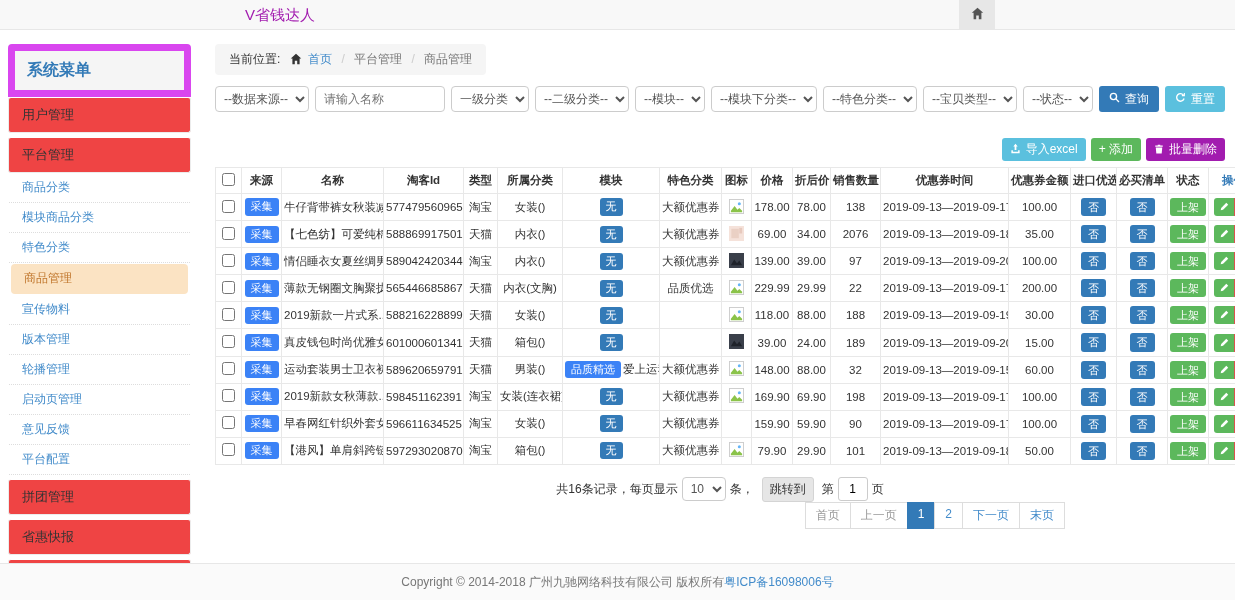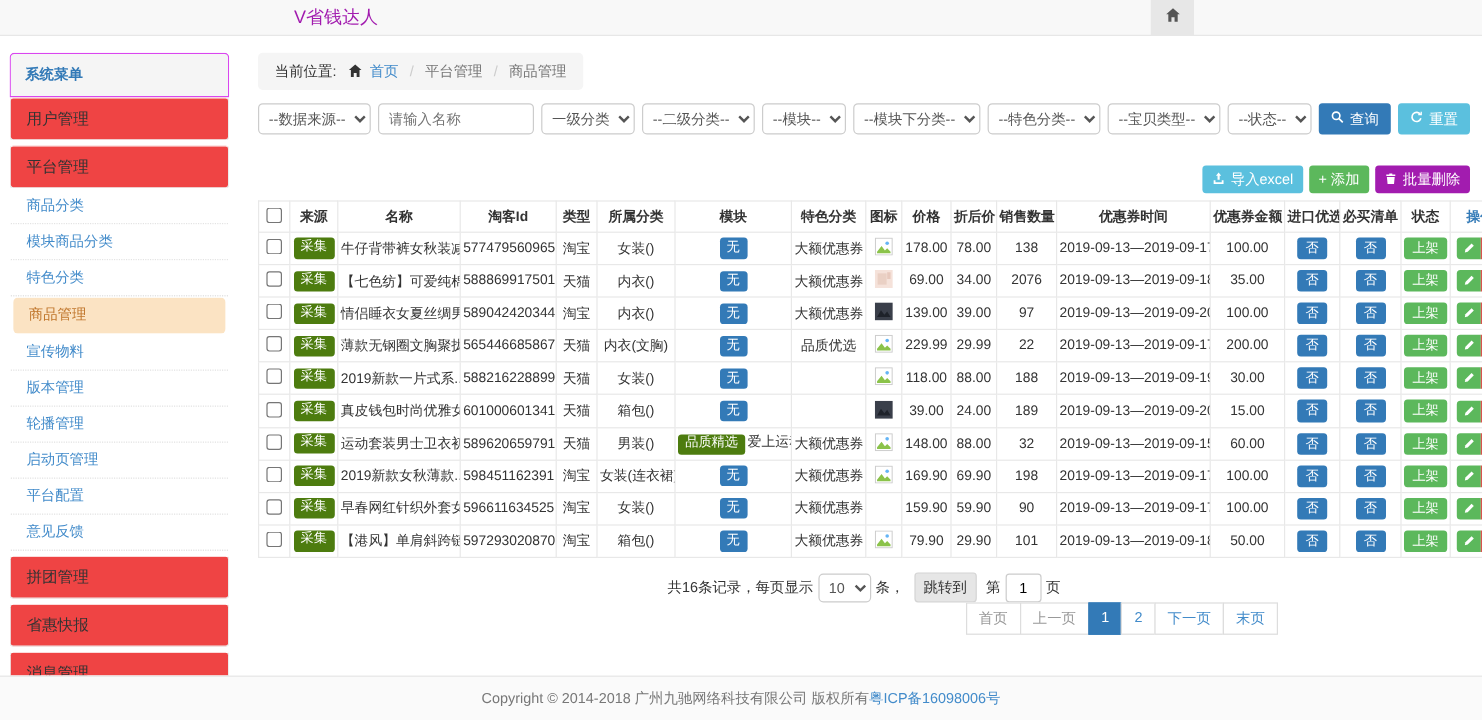--- a/index.html
+++ b/index.html
@@ -21,8 +21,8 @@
     border-right:4px solid transparent; border-top:4px solid #555; }
   
   .sidebar { position:absolute; left:8px; top:44px; width:183px; height:519px; overflow:hidden; }
-  .menu-title { font-size:12px; font-weight:bold; color:#337ab7;
-    background:#f5f5f5; border:1px solid #d946ef; border-radius:4px 4px 0 0;
+  .menu-title { font-size:16px; font-weight:bold; color:#337ab7;
+    background:#f5f5f5; border:7px solid #d946ef; border-radius:4px 4px 0 0;
     padding:9px 12px; }
   .menu-group { background:#ef4444; border:1px solid #ececec; border-top:1px solid #fff;
     color:#333; font-size:13px; padding:8px 13px; cursor:pointer; margin-top:4px; border-radius:3px; }

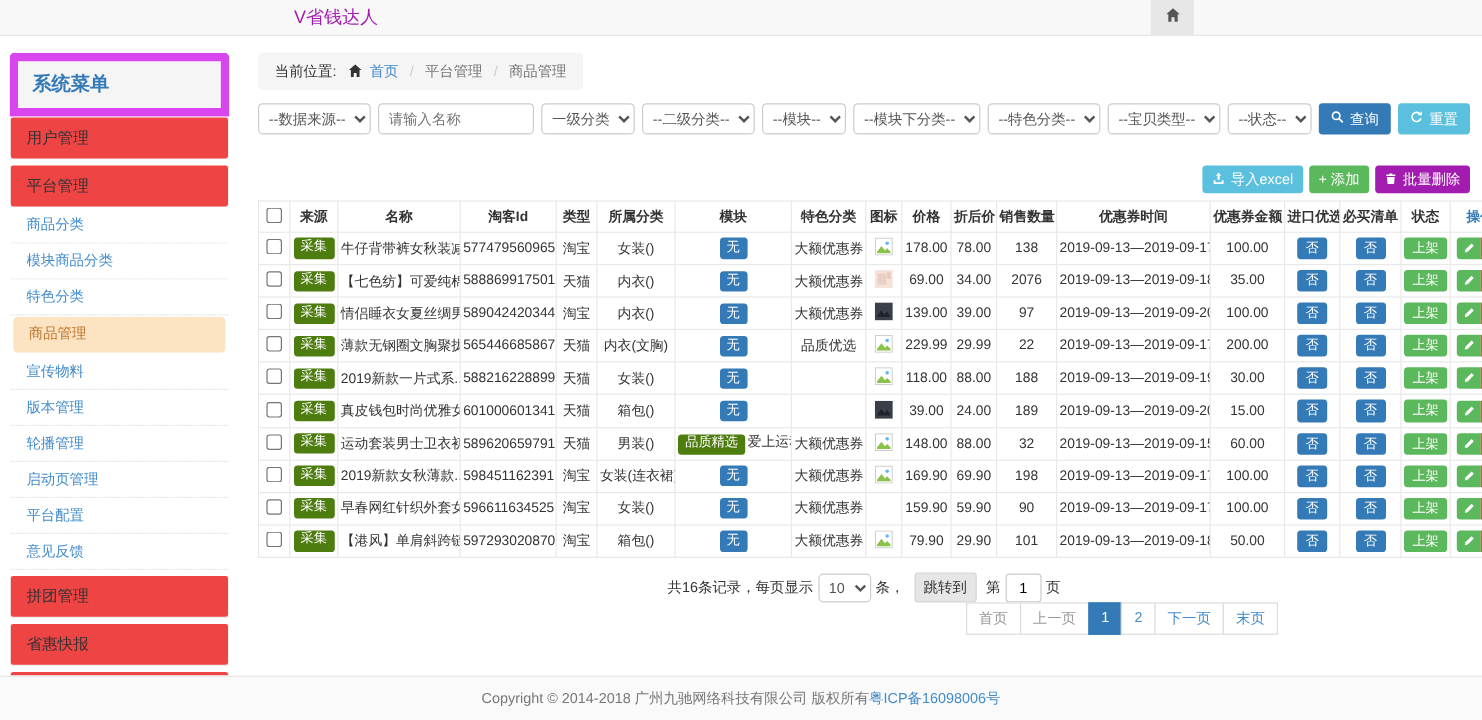--- a/index.html
+++ b/index.html
@@ -65,7 +65,7 @@
   th.op-col { color:#337ab7; }
   .badge { display:inline-block; color:#fff; font-size:11px; border-radius:3px;
     padding:2px 6px; line-height:1.2; }
-  .badge.orange { background:#4d7c0f;font-family:Liberation Mono, monospace; }
+  .badge.orange { background:#3b82f6; }
   .badge.blue { background:#337ab7; }
   .tbtn { display:inline-block; color:#fff; font-size:11px; border:none; cursor:pointer;
     border-radius:3px; padding:3px 7px; line-height:1.1; font-family:"Liberation Sans",sans-serif; }

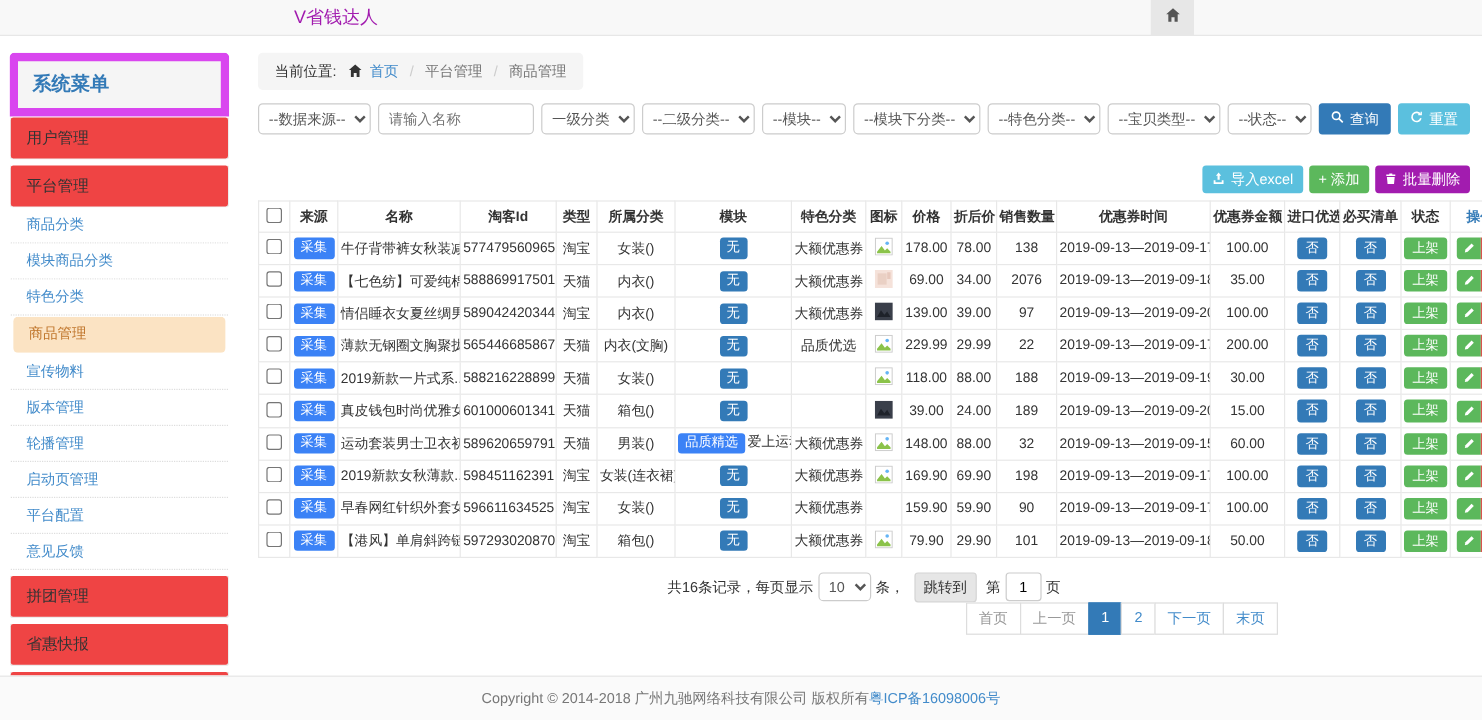--- a/index.html
+++ b/index.html
@@ -129,8 +129,8 @@
         <div class="menu-sub">版本管理</div>
         <div class="menu-sub">轮播管理</div>
         <div class="menu-sub">启动页管理</div>
+        <div class="menu-sub">意见反馈</div>
         <div class="menu-sub">平台配置</div>
-        <div class="menu-sub">意见反馈</div>
         <div class="menu-group">拼团管理</div>
         <div class="menu-group">省惠快报</div>
         <div class="menu-group">消息管理</div>

